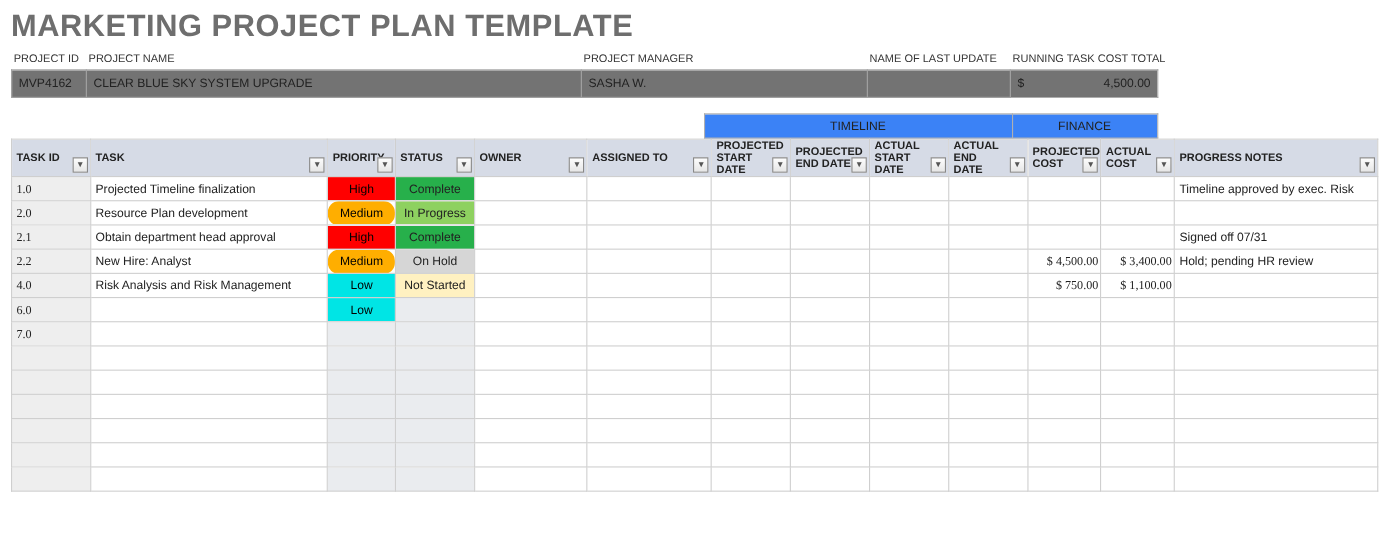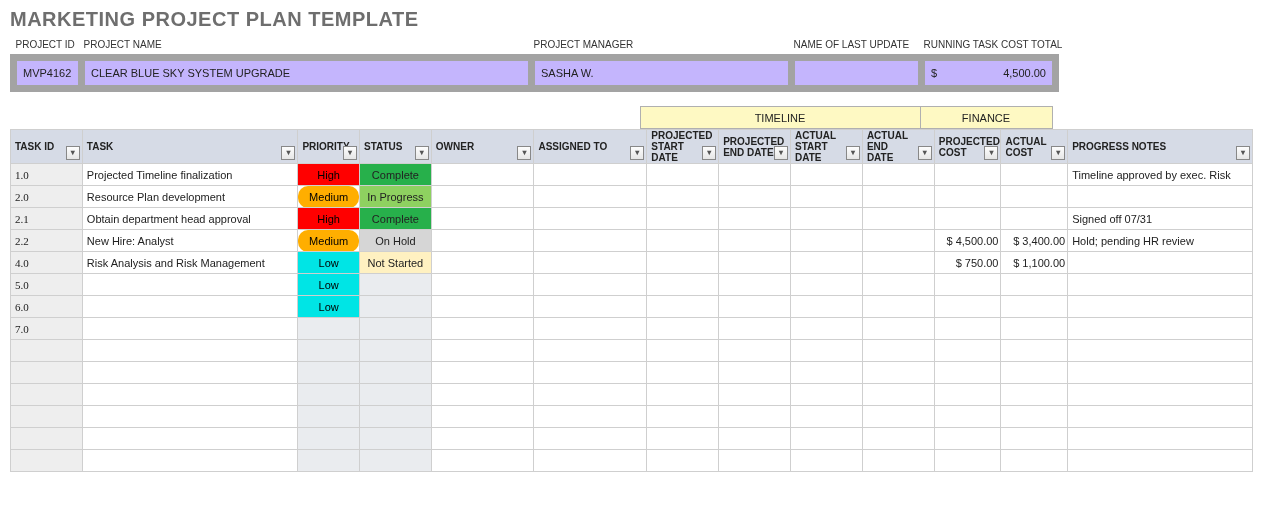--- a/index.html
+++ b/index.html
@@ -14,7 +14,7 @@
   }
   h1.title {
     margin: 0 0 6px 0;
-    font-size: 20px;
+    font-size: 28px;
     font-weight: 700;
     letter-spacing: .5px;
     color: #6e6e6e;

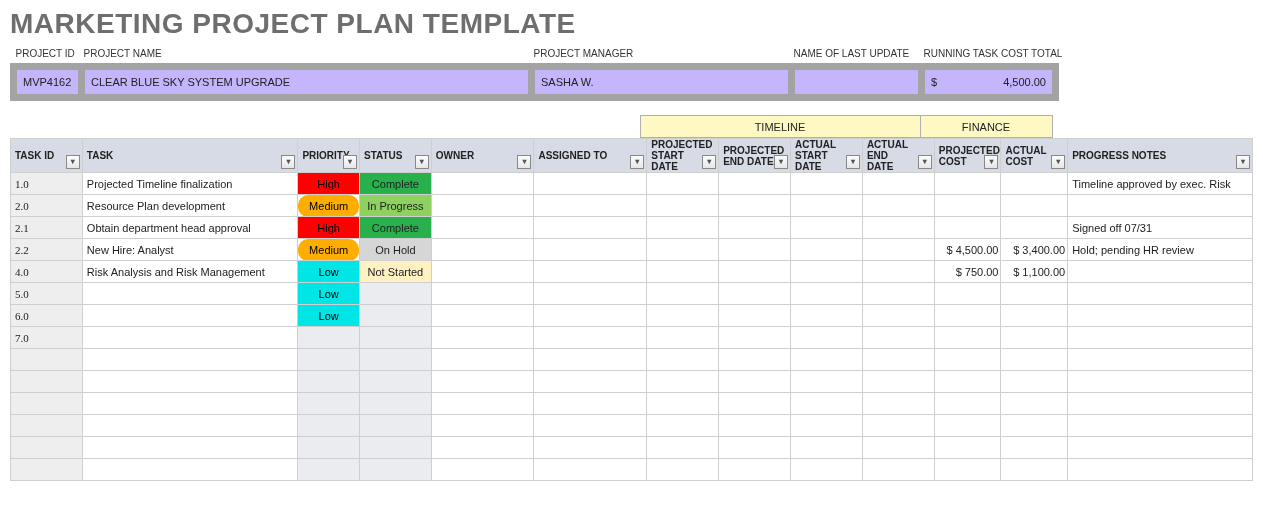--- a/index.html
+++ b/index.html
@@ -36,11 +36,11 @@
     white-space: nowrap;
   }
   table.meta td {
-    border: 7px solid #a3a3a3;
+    border: 1px solid #a3a3a3;
     padding: 6px 6px;
     font-size: 11px;
     height: 24px;
-    background: #c4b5fd;
+    background: #737373;
     vertical-align: middle;
   }
   table.meta td.money { text-align: left; position: relative; }

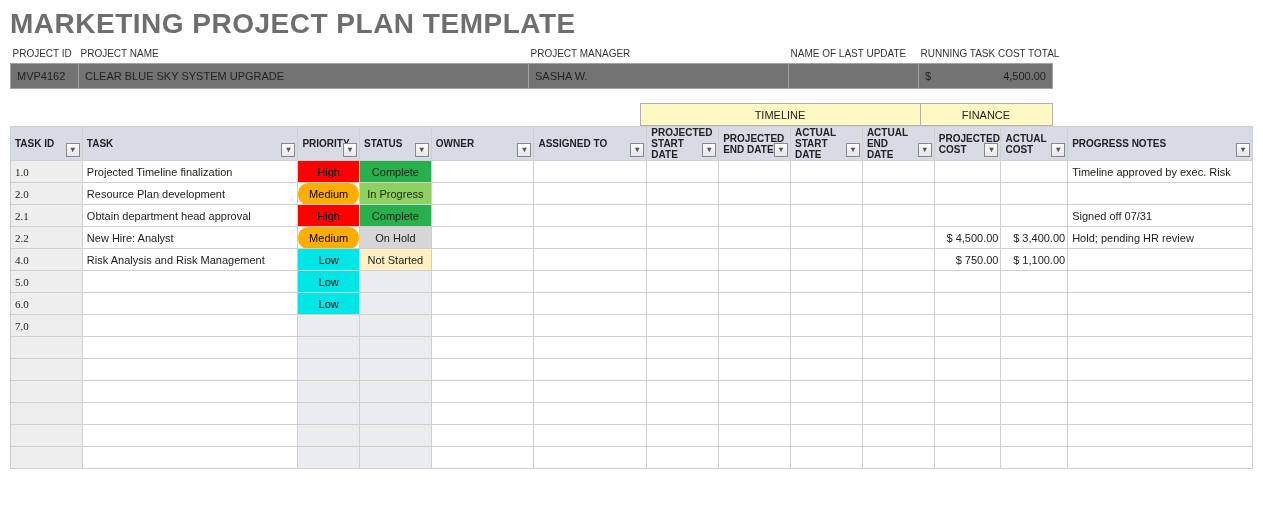--- a/index.html
+++ b/index.html
@@ -61,7 +61,7 @@
     vertical-align: middle;
   }
   table.sections td.blank { border: none; }
-  table.sections td.sec { background: #fef9c3; font-weight: 400; }
+  table.sections td.sec { background: #3b82f6; font-weight: 400; }
 
   
   table.grid {

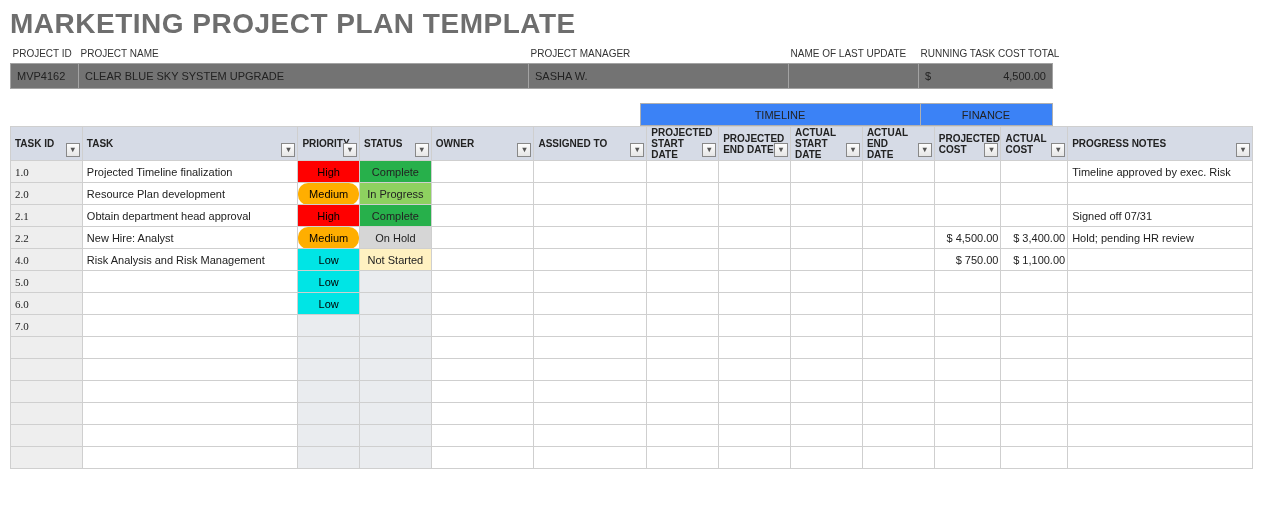--- a/index.html
+++ b/index.html
@@ -107,7 +107,7 @@
   table.grid td.idcol { background: #eeeeee; font-family: Liberation Serif, serif; }
   table.grid td.shade  { background: #eaecef; }
   table.grid td.center { text-align: center; }
-  table.grid td.money  { text-align: right; padding-right: 2px; }
+  table.grid td.money  { text-align: right; padding-right: 2px; font-family: Liberation Serif, serif; }
 
   
   td.pri-high   { background: #ff0000 !important; color: #000; }

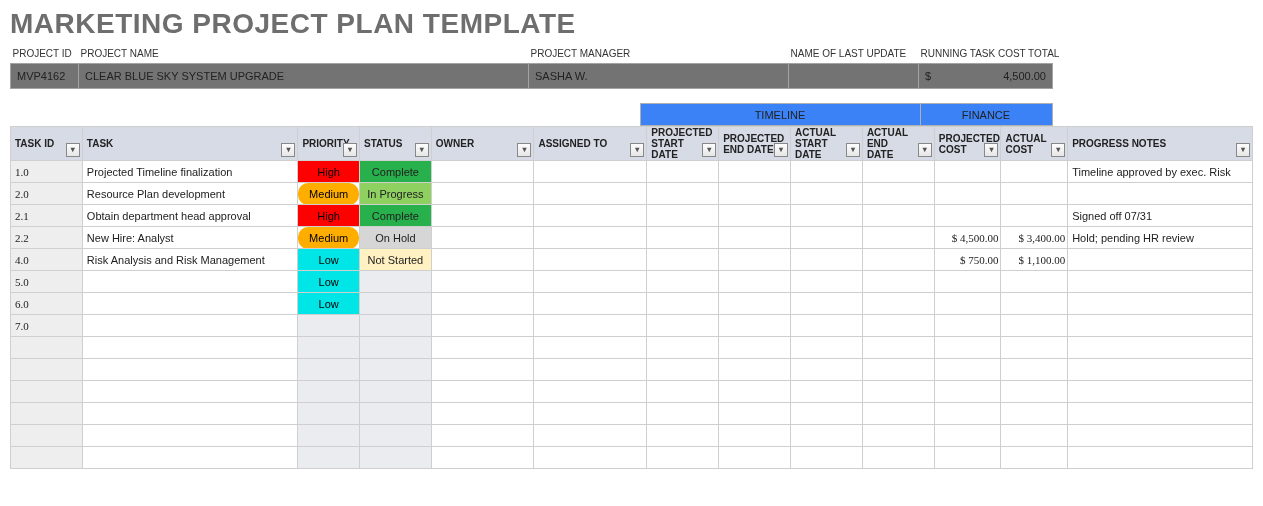--- a/index.html
+++ b/index.html
@@ -289,21 +289,6 @@
         <td></td>
       </tr>
       <tr>
-        <td class="idcol">5.0</td>
-        <td></td>
-        <td class="pri-low center">Low</td>
-        <td class="shade"></td>
-        <td></td>
-        <td></td>
-        <td></td>
-        <td></td>
-        <td></td>
-        <td></td>
-        <td class="money"></td>
-        <td class="money"></td>
-        <td></td>
-      </tr>
-      <tr>
         <td class="idcol">6.0</td>
         <td></td>
         <td class="pri-low center">Low</td>

